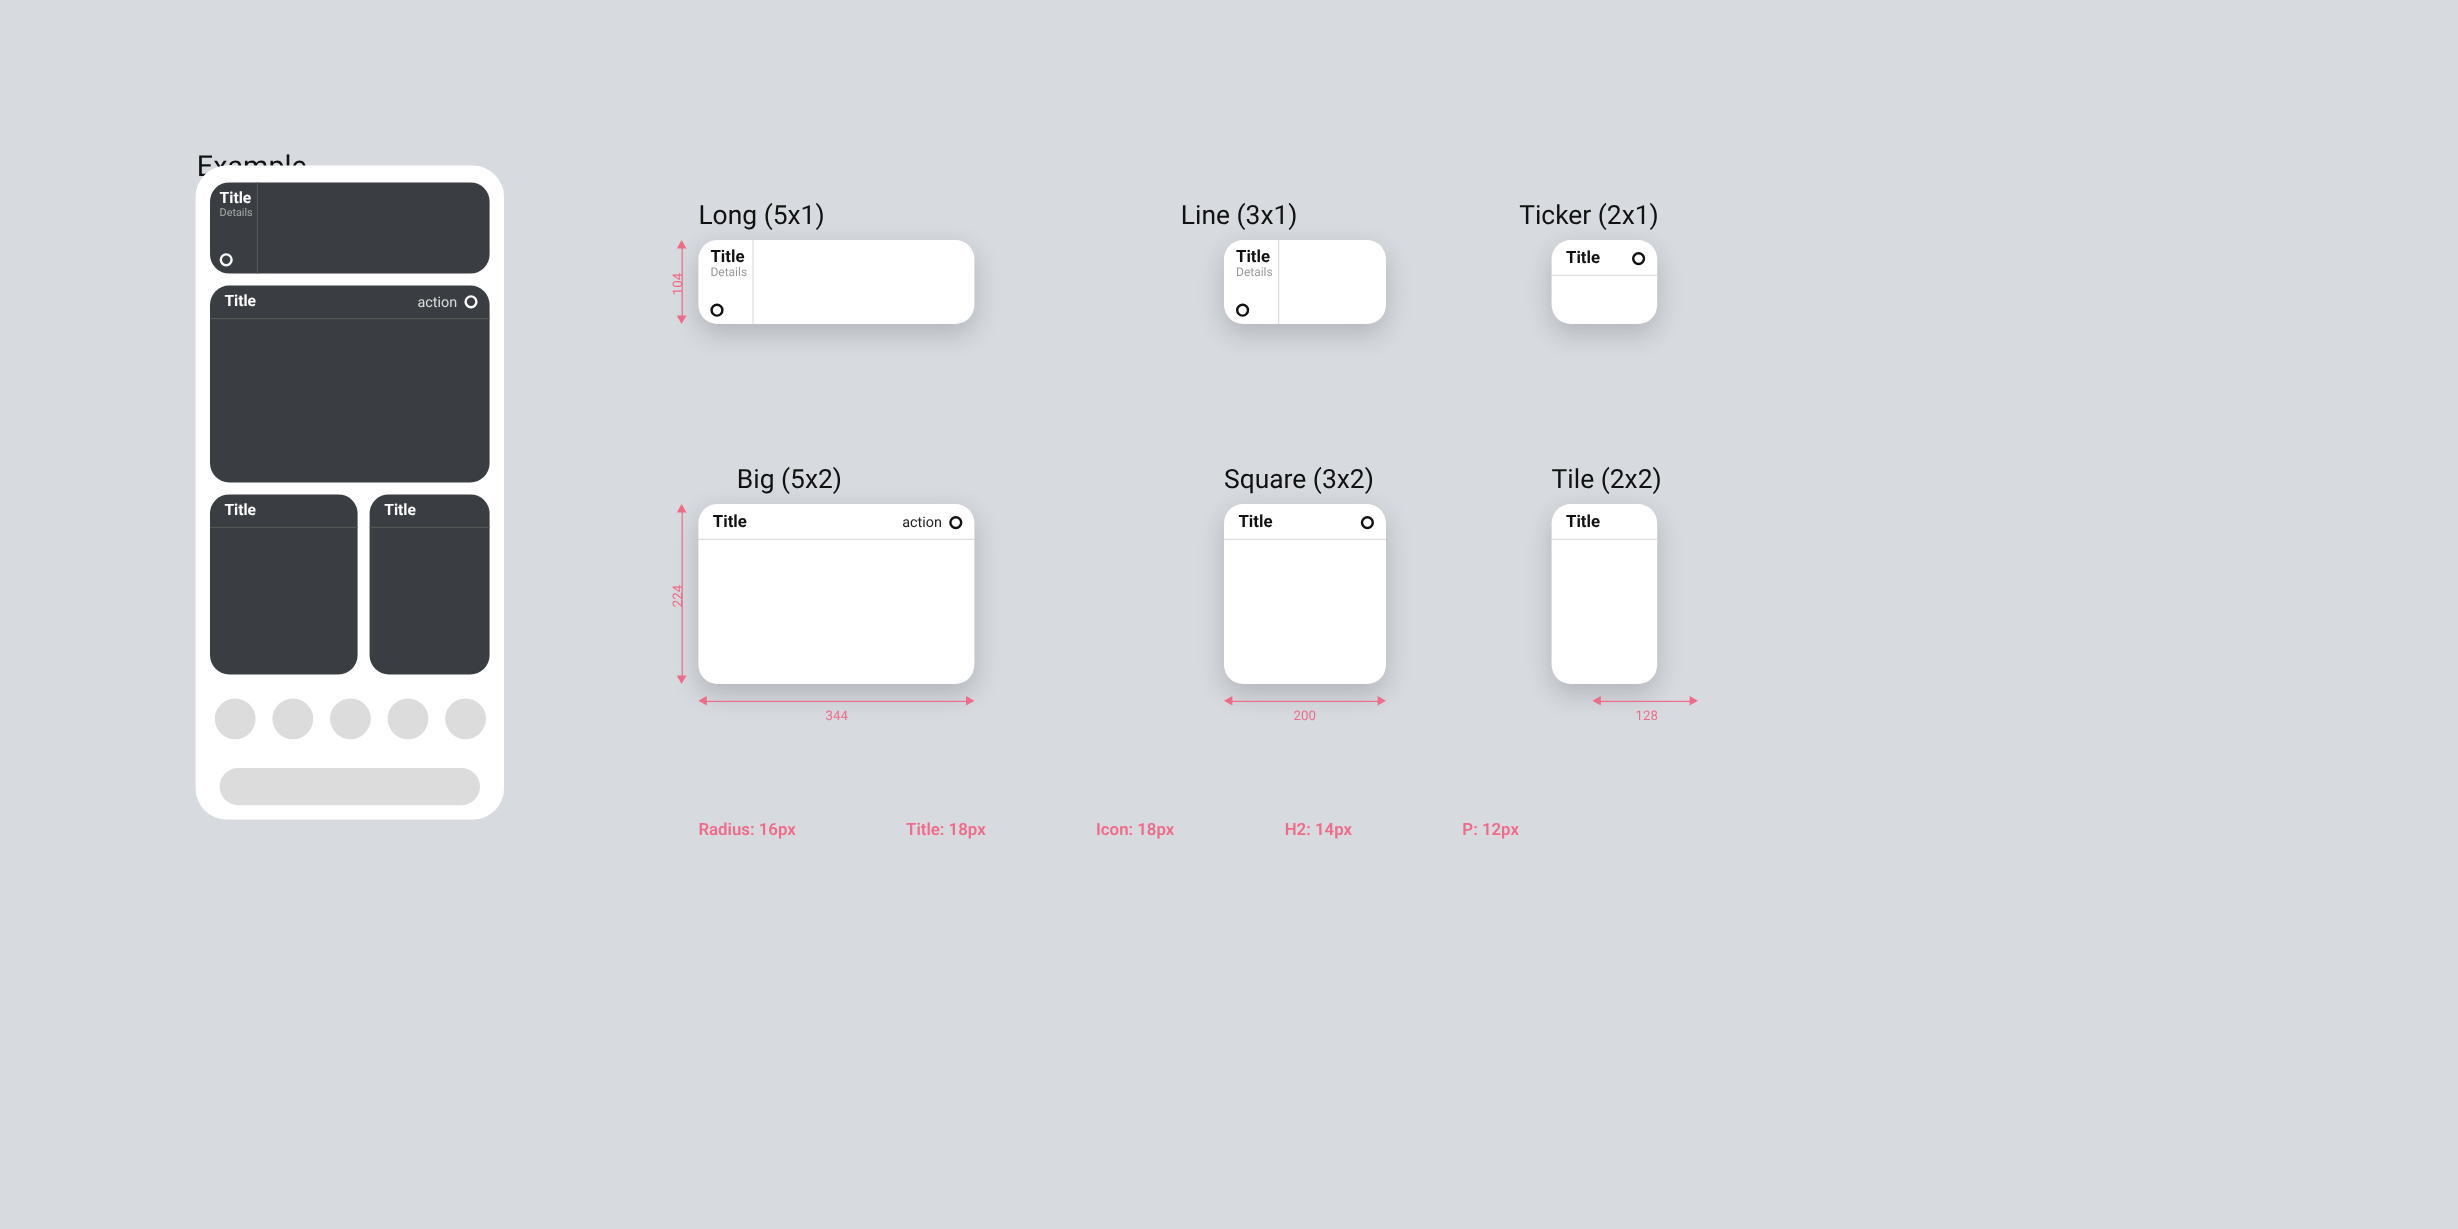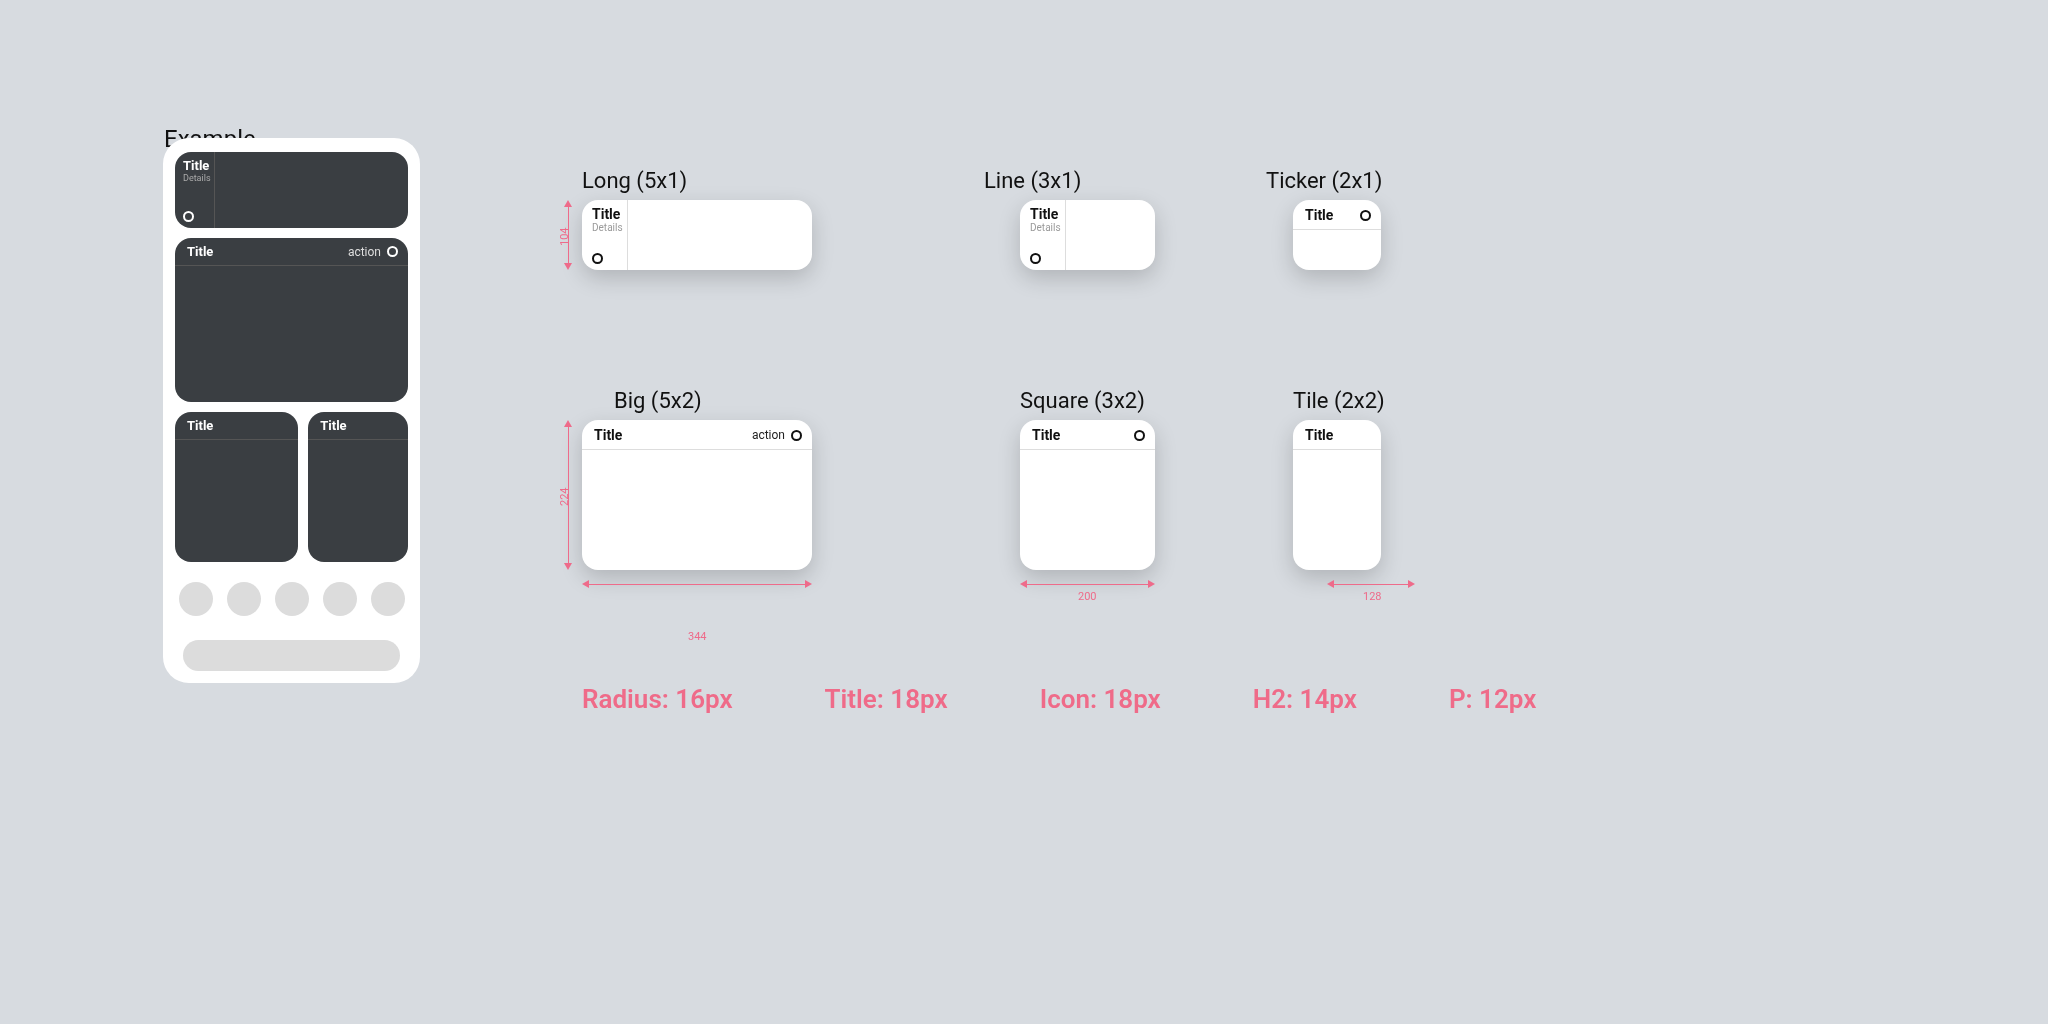--- a/index.html
+++ b/index.html
@@ -220,7 +220,7 @@
   <div class="arrowhead ah-left" style="left:0; top:4px;"></div>
   <div class="line-h" style="left:4px; width:222px;"></div>
   <div class="arrowhead ah-right" style="right:0; top:4px;"></div>
-  <div class="num-h" style="left:106px;margin-top:40px;">344</div>
+  <div class="num-h" style="left:106px;">344</div>
 </div>
 
 <div class="label" style="left:1020px; top:388px;">Square (3x2)</div>

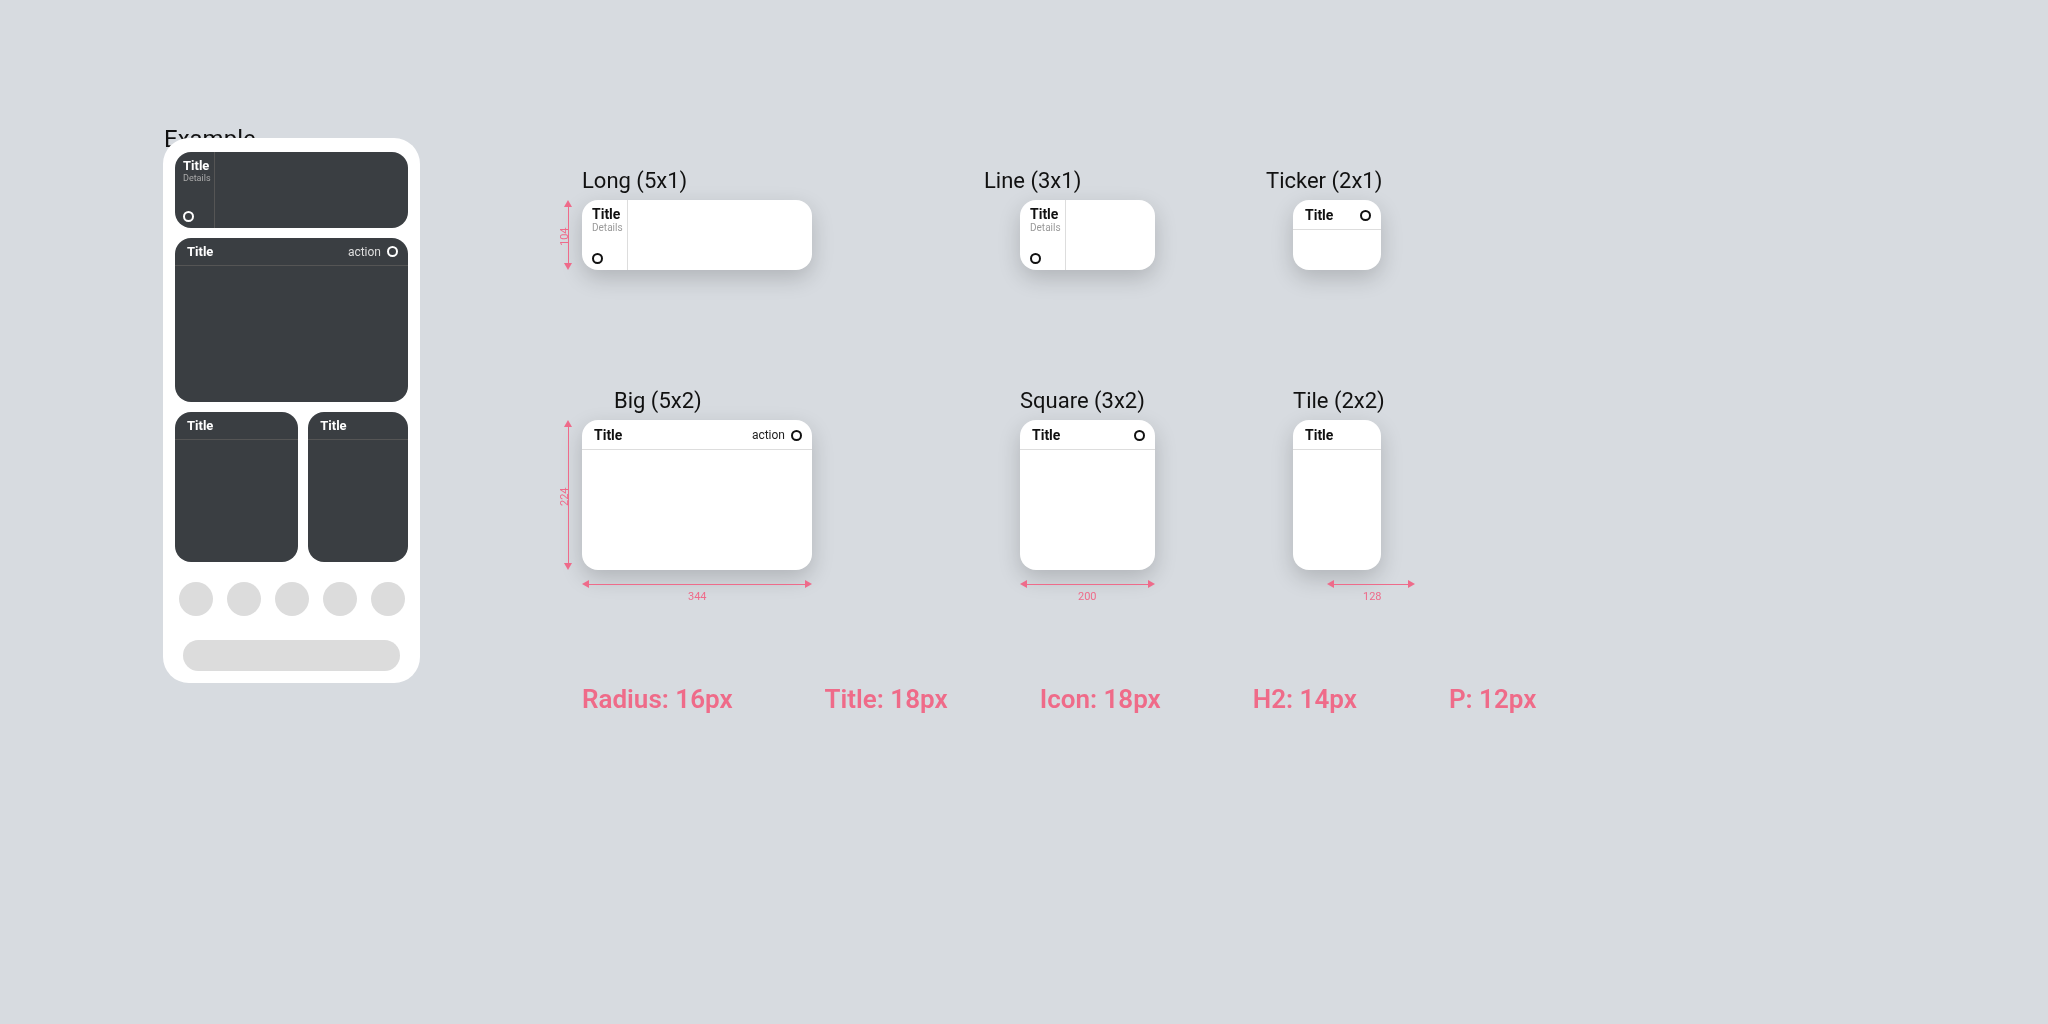--- a/index.html
+++ b/index.html
@@ -101,7 +101,7 @@
   .dim .num-v { position: absolute; transform: rotate(-90deg); transform-origin: left top; left: -2px; font-size: 11px; color: #ee6b8a; }
   .dim .num-h { position: absolute; top: 14px; font-size: 11px; color: #ee6b8a; }
 
-  .specs { position: absolute; left: 582px; top: 684px; display: flex; gap: 92px; font-size: 26px; font-weight: 600; color: #ef6b89; }
+  .specs { position: absolute; left: 582px; top: 684px; display: flex; gap: 92px; font-size: 14px; font-weight: 600; color: #ef6b89; }
 
   .row2 { display: flex; gap: 10px; }
 

